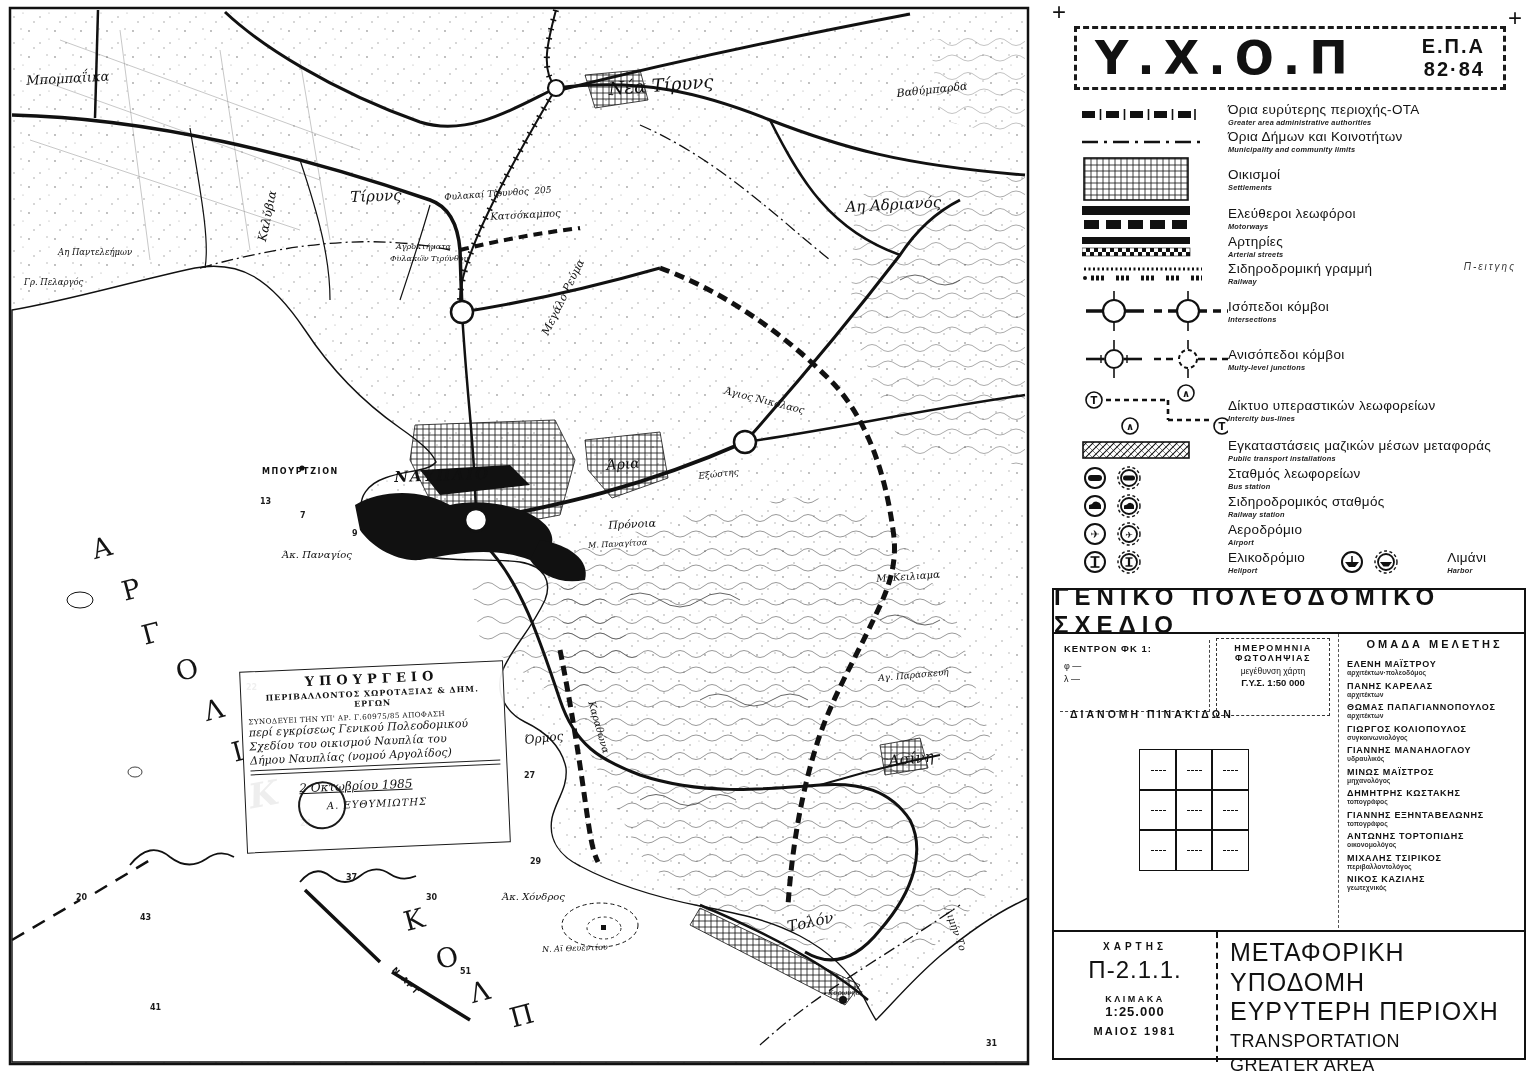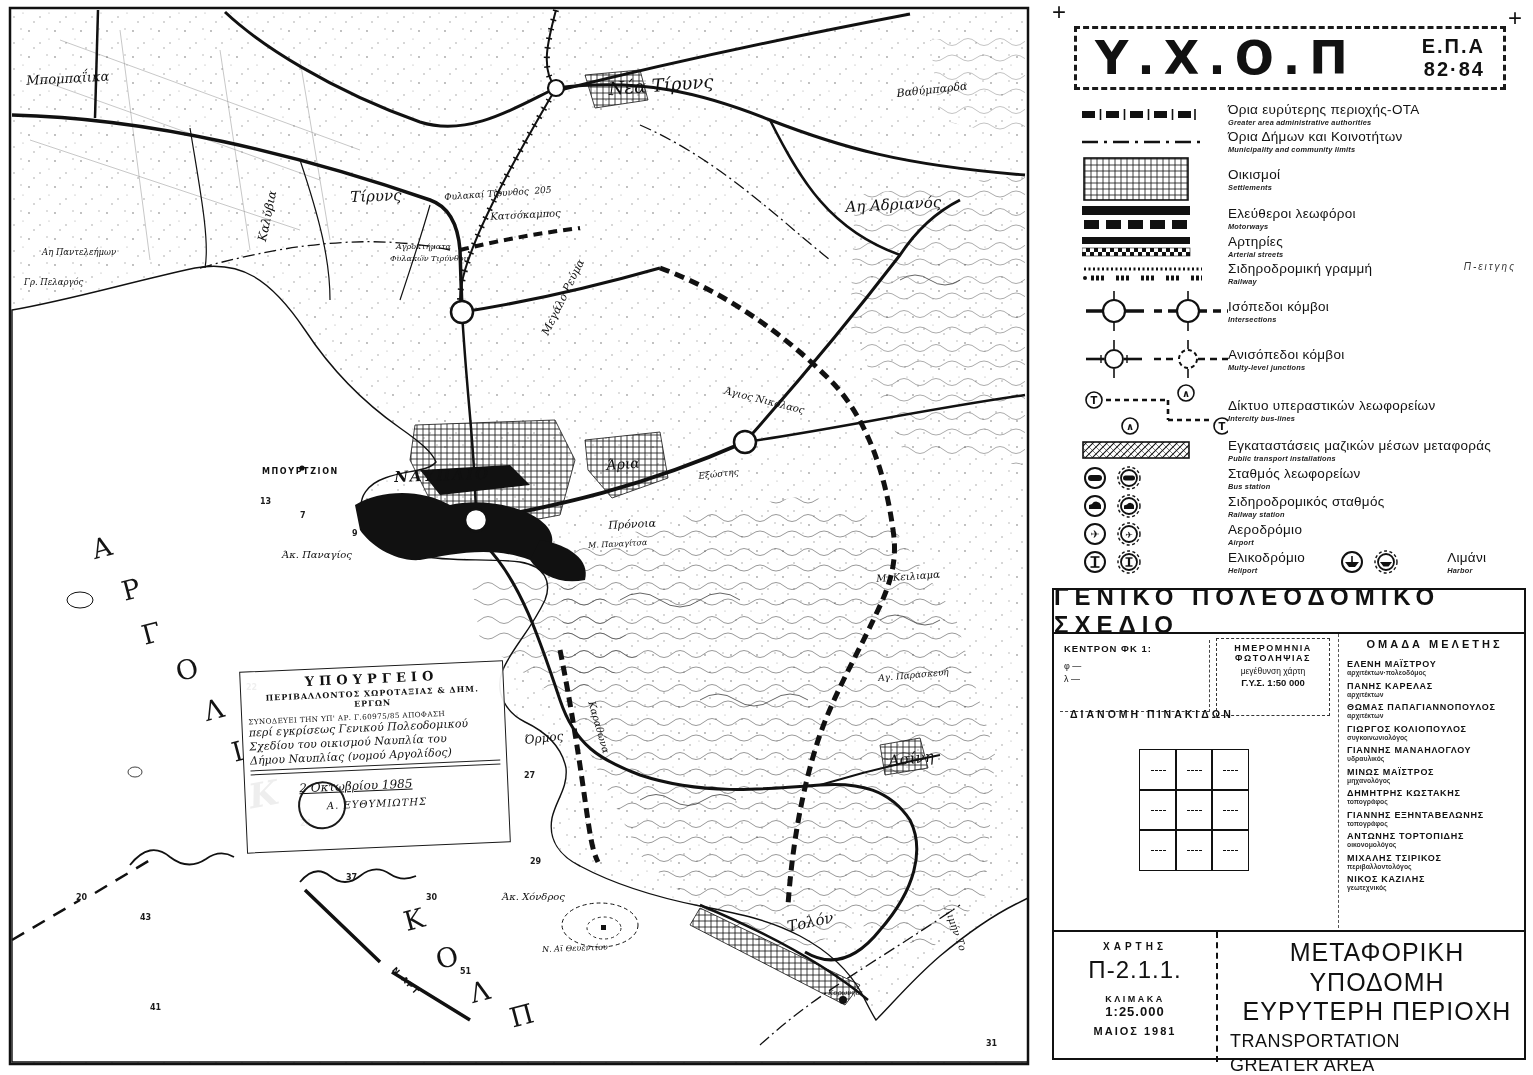--- a/index.html
+++ b/index.html
@@ -239,7 +239,7 @@
         <div class="mlabel it" style="left: 256px; top: 240px; font-size: 12px; transform: rotate(-78deg);">Καλύβια</div>
         <div class="mlabel it" style="left: 845px; top: 200px; font-size: 15px; transform: rotate(-3deg);">Αη Αδριανός</div>
         <div class="mlabel it" style="left: 540px; top: 332px; font-size: 11px; transform: rotate(-64deg);">Μεγάλο Ρεύμα</div>
-        <div class="mlabel it" style="left: 42px; top: 248px; font-size: 8.5px;">Αη Παντελεήμων</div>
+        <div class="mlabel it" style="left: 58px; top: 248px; font-size: 8.5px;">Αη Παντελεήμων</div>
         <div class="mlabel it" style="left: 24px; top: 278px; font-size: 8.5px;">Γρ. Πελαργός</div>
         <div class="mlabel it" style="left: 444px; top: 193px; font-size: 9px; transform: rotate(-4deg);">Φυλακαί Τίρυνθος  205</div>
         <div class="mlabel it" style="left: 490px; top: 212px; font-size: 10px; transform: rotate(-3deg);">Κατσόκαμπος</div>

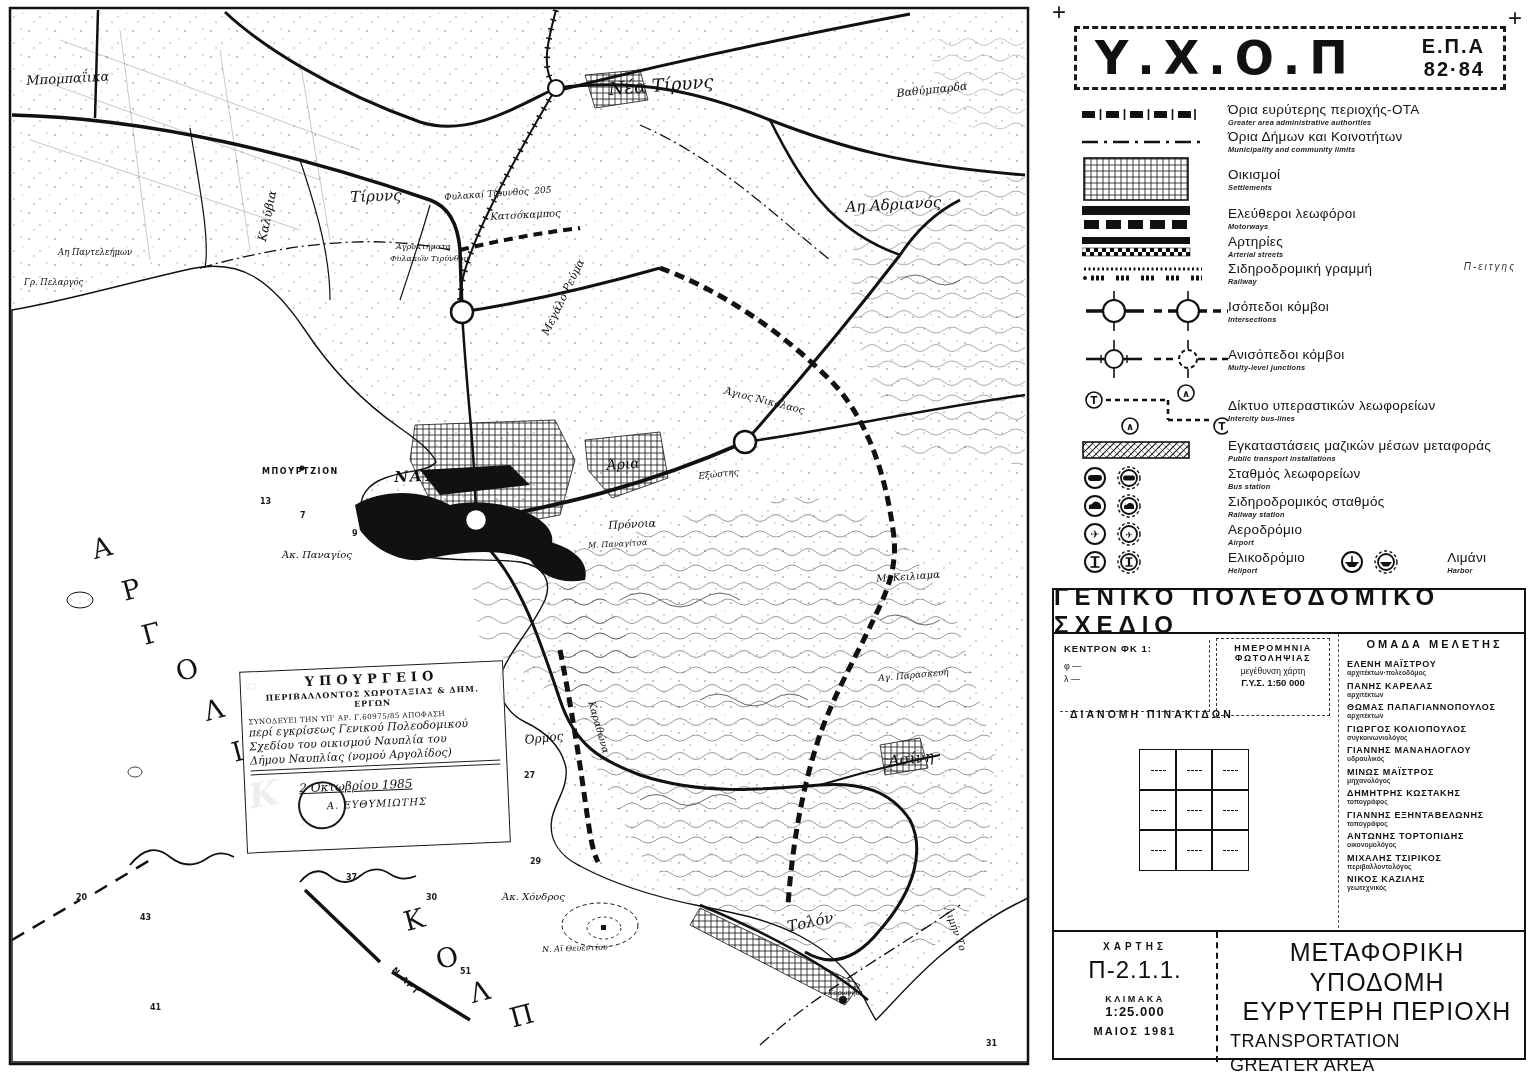--- a/index.html
+++ b/index.html
@@ -85,7 +85,7 @@
   .scale-val{font-size:13px;font-weight:bold;letter-spacing:1px;}
   .date-val{font-size:11px;font-weight:bold;letter-spacing:2px;margin-top:6px;}
   .title-cell{position:absolute;left:164px;top:0;width:306px;height:130px;padding:6px 0 0 12px;box-sizing:border-box;}
-  .tc-gr{font-size:25px;letter-spacing:1px;line-height:1.18;font-weight:400;text-align:center;}
+  .tc-gr{font-size:25px;letter-spacing:1px;line-height:1.18;font-weight:400;}
   .tc-en{font-size:18px;letter-spacing:.5px;line-height:1.1;margin-top:5px;}
 </style>
 </head>

